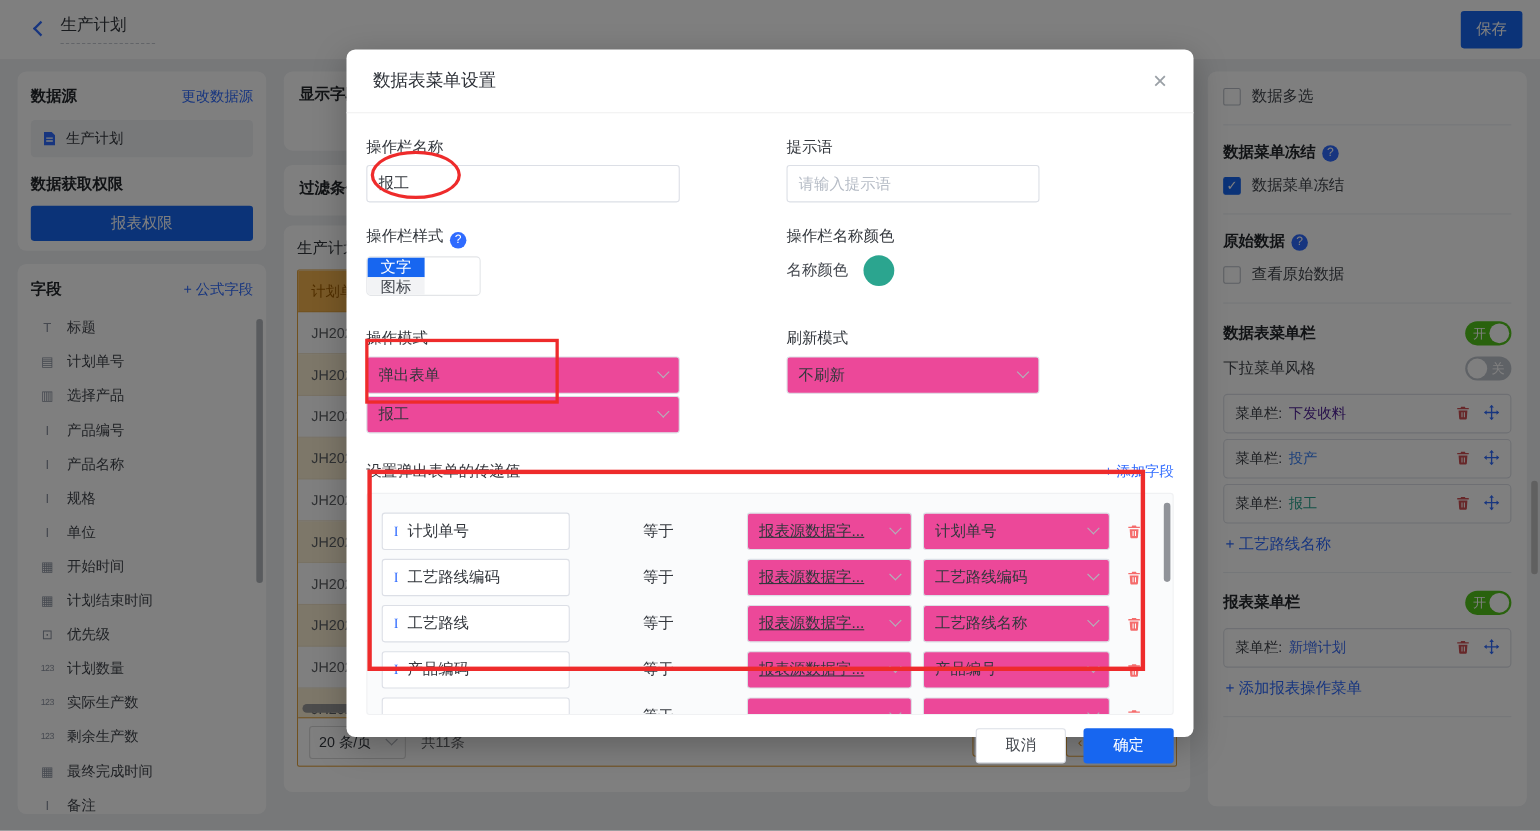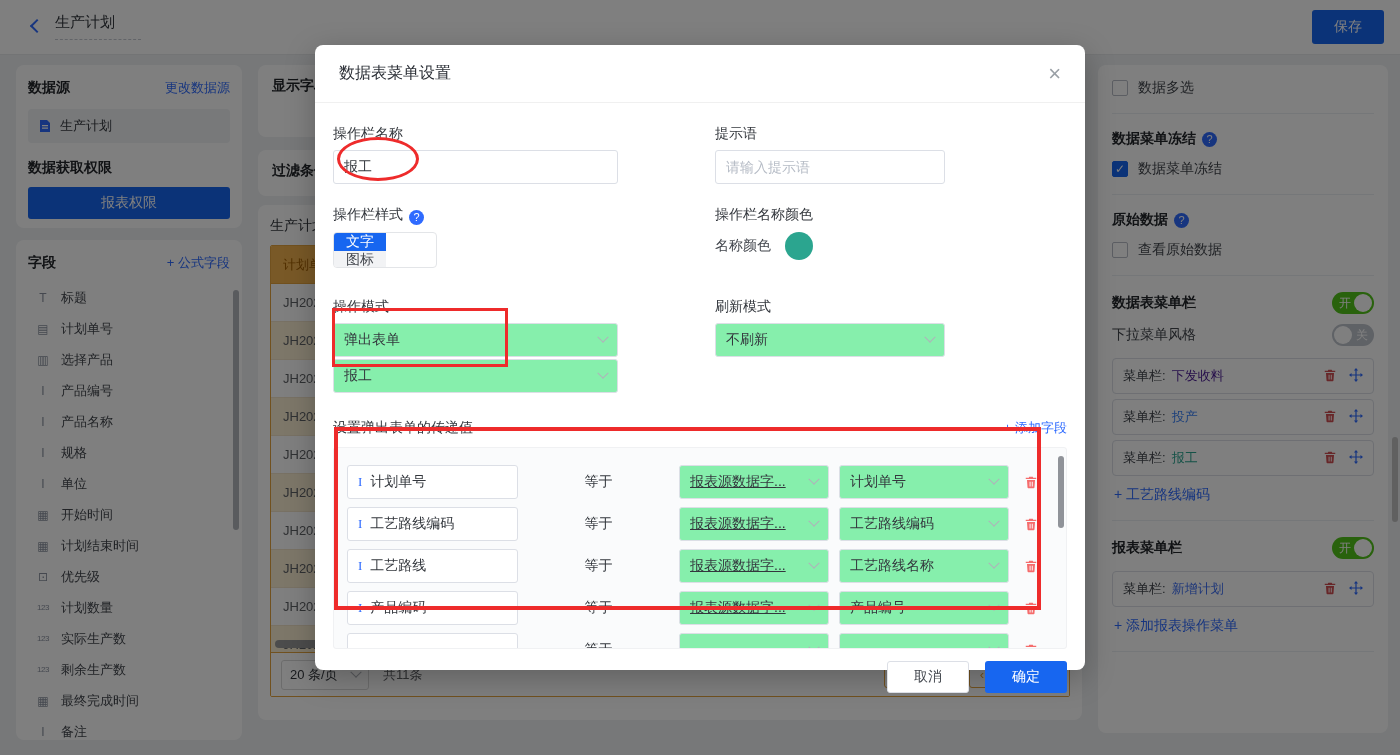--- a/index.html
+++ b/index.html
@@ -12,7 +12,7 @@
   .chev-left { display:inline-block; width:10px; height:10px; border-left:2px solid #2f6bff; border-bottom:2px solid #2f6bff; transform:rotate(45deg); margin:3px 0 0 4px; }
   .page-title { position:absolute; left:55px; top:13px; font-size:15px; color:#33373d; padding:0 26px 7px 0; border-bottom:1px dashed #c4c9d1; }
   .btn-primary { background:#1766f0; color:#fff; border:none; border-radius:3px; font-size:14px; cursor:pointer; }
-  .save { position:absolute; right:16px; top:10px; width:72px; height:34px; }
+  .save { position:absolute; right:16px; top:10px; width:56px; height:34px; }
 
   
   .card { position:absolute; background:#fff; border-radius:8px; }

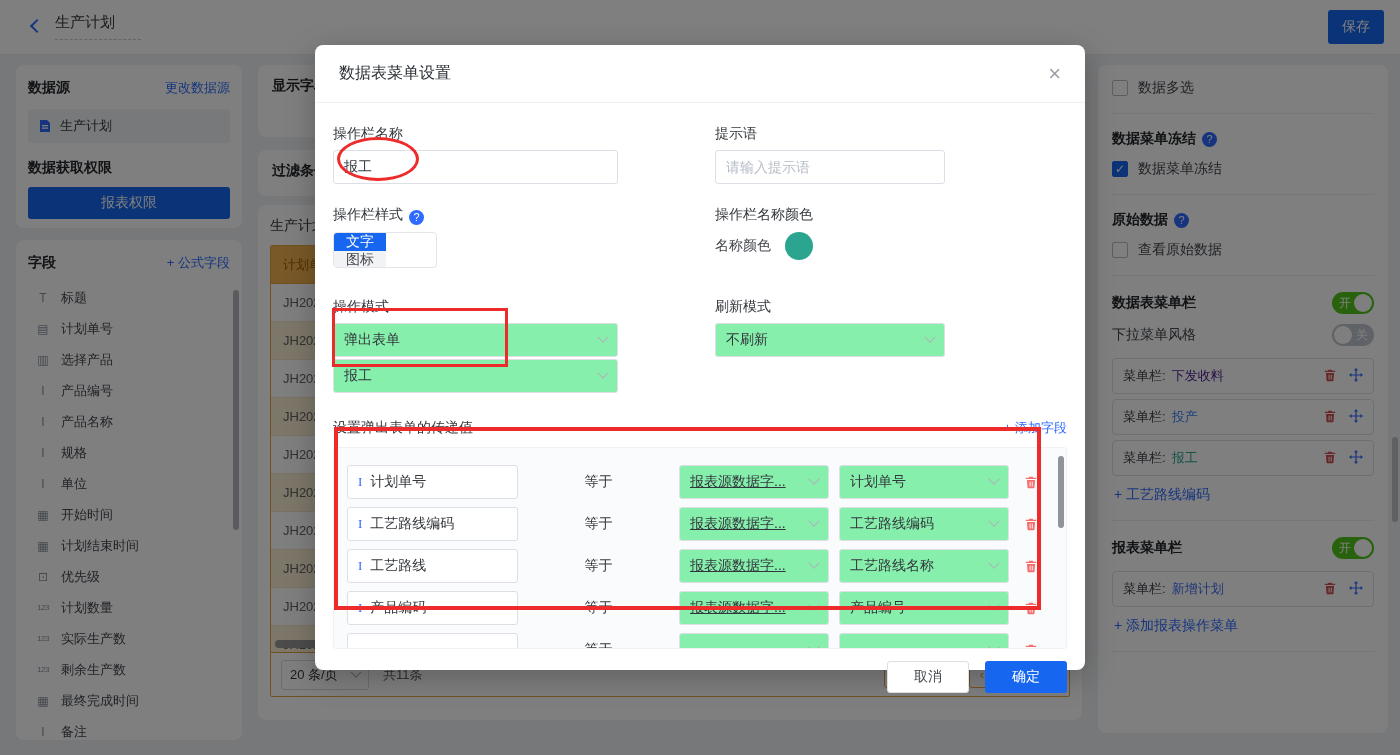--- a/index.html
+++ b/index.html
@@ -92,7 +92,7 @@
   .seg .off { background:#f2f3f5; color:#42464d; }
   .color-row { display:flex; align-items:center; gap:14px; margin-top:8px; font-size:14px; color:#42464d; }
   .color-dot { width:28px; height:28px; border-radius:50%; cursor:pointer; }
-  .sel { height:34px; border:1px solid #dcdfe6; border-radius:3px; background:#86efac; display:flex; align-items:center; justify-content:space-between; padding:0 10px; font-size:14px; color:#33373d; cursor:pointer; }
+  .sel { height:34px; border:1px solid #dcdfe6; border-radius:3px; background:#ec4899; display:flex; align-items:center; justify-content:space-between; padding:0 10px; font-size:14px; color:#33373d; cursor:pointer; }
   .chev { width:8px; height:8px; border-right:1.5px solid #b0b3ba; border-bottom:1.5px solid #b0b3ba; transform:rotate(45deg) translate(-2px,-2px); flex:0 0 8px; }
   .mt22 { margin-top:22px; } .mt30 { margin-top:30px; }
   .stack .sel + .sel { margin-top:2px; }

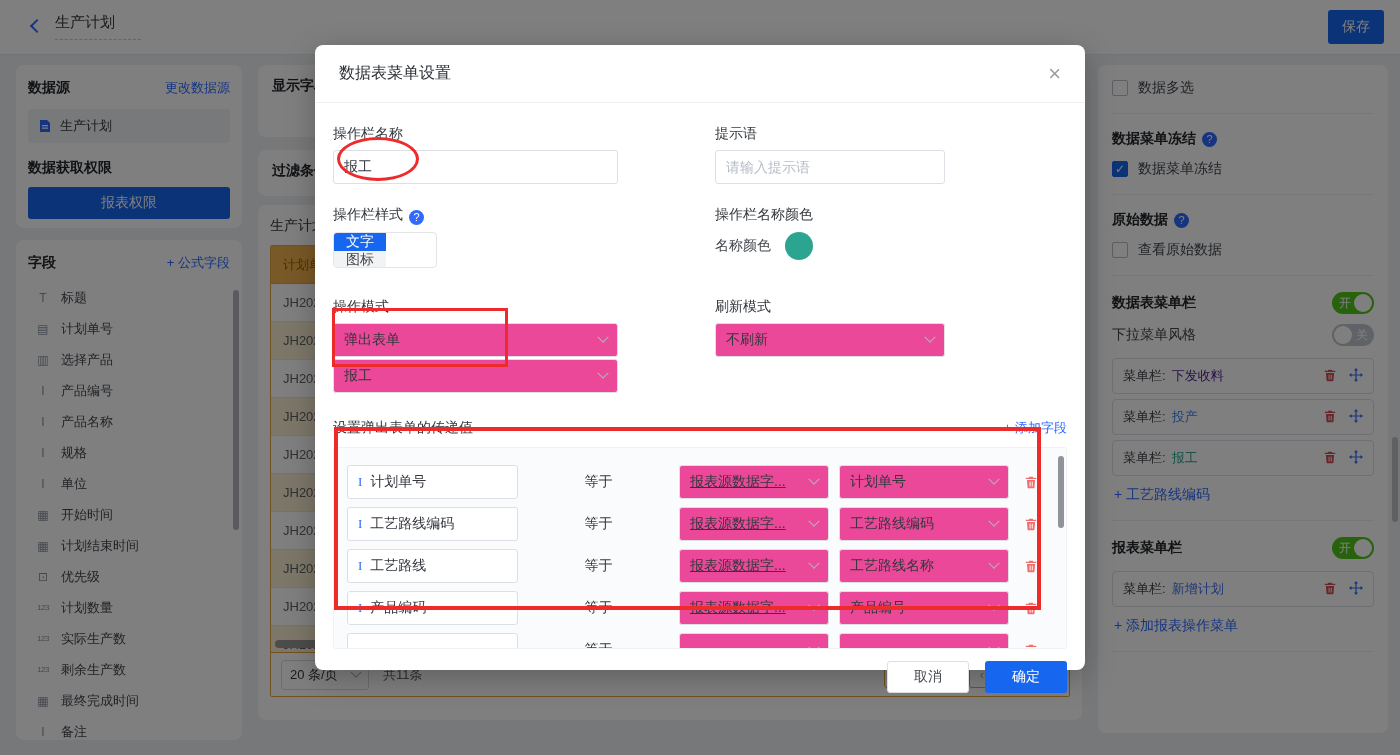--- a/index.html
+++ b/index.html
@@ -354,7 +354,7 @@
         </span>
       </div>
     </div>
-  <a class="link add-link">+ 工艺路线编码</a>
+  <a class="link add-link">+ 工艺路线名称</a>
   <div class="divider"></div>
 
   <div class="sec-title">

